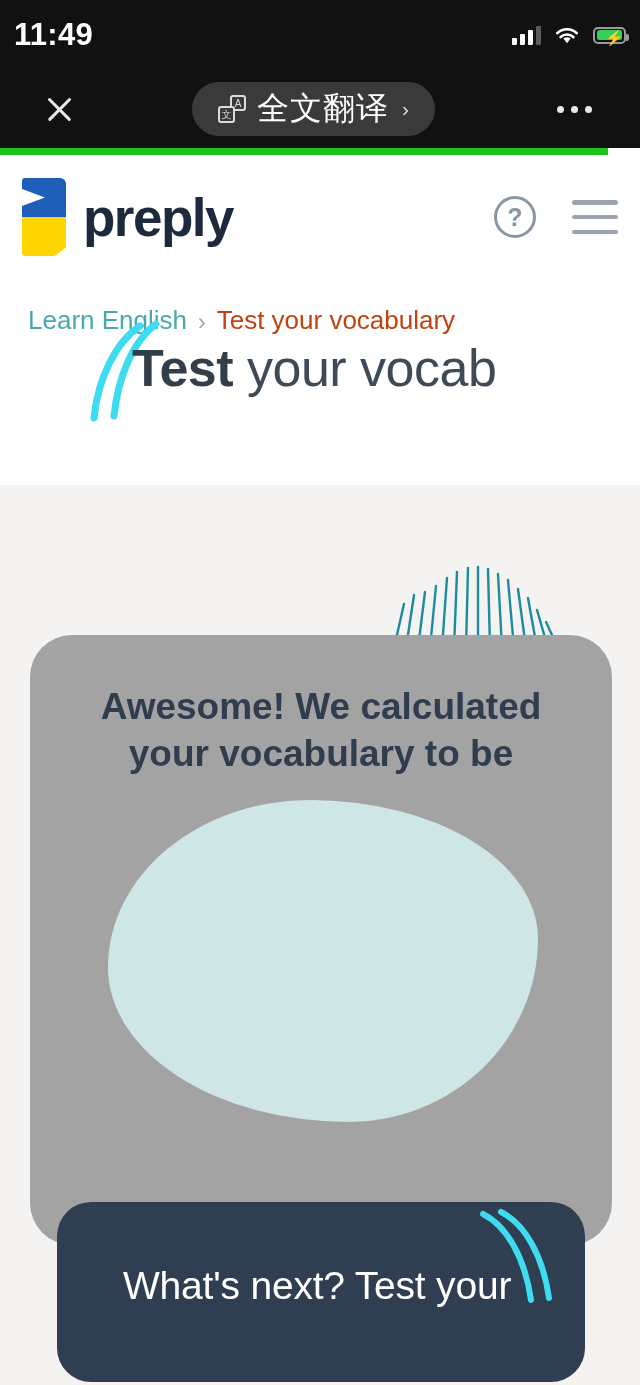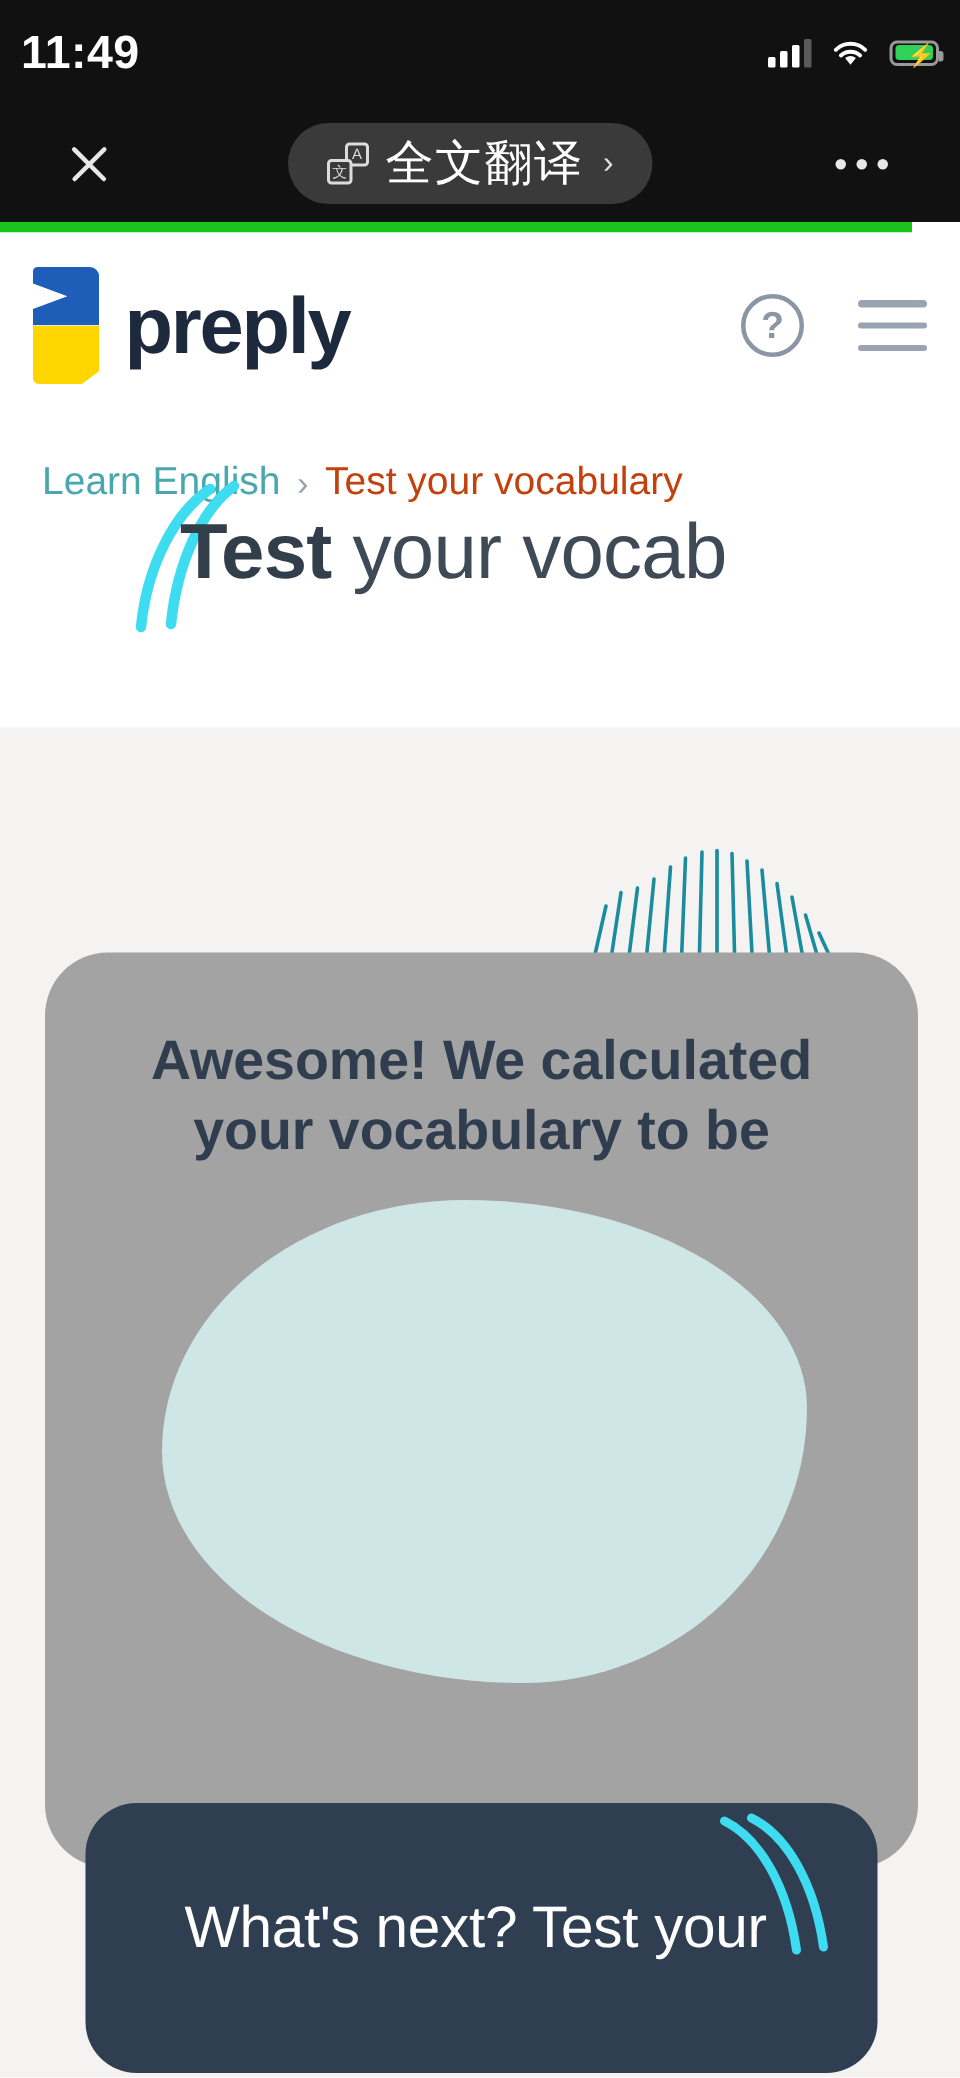--- a/index.html
+++ b/index.html
@@ -119,7 +119,7 @@
   .page-title-wrap { position:absolute; left:0; top:175px; width:640px; height:105px; }
   .title-arcs { position:absolute; left:82px; top:-10px; width:90px; height:105px; }
   .page-title {
-    position:absolute; left:120px; top:8px;
+    position:absolute; left:132px; top:8px;
     font-size:52px; color:#3b4654; white-space:nowrap; letter-spacing:-0.5px;
   }
   .page-title b { font-weight:700; color:#333e4b; }

